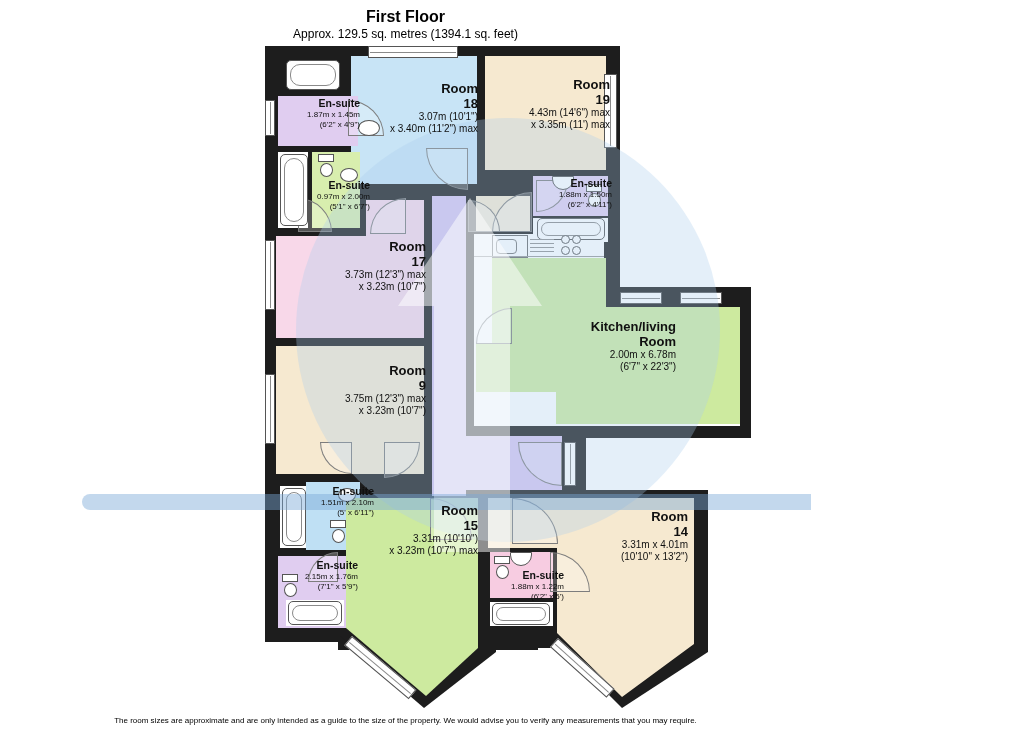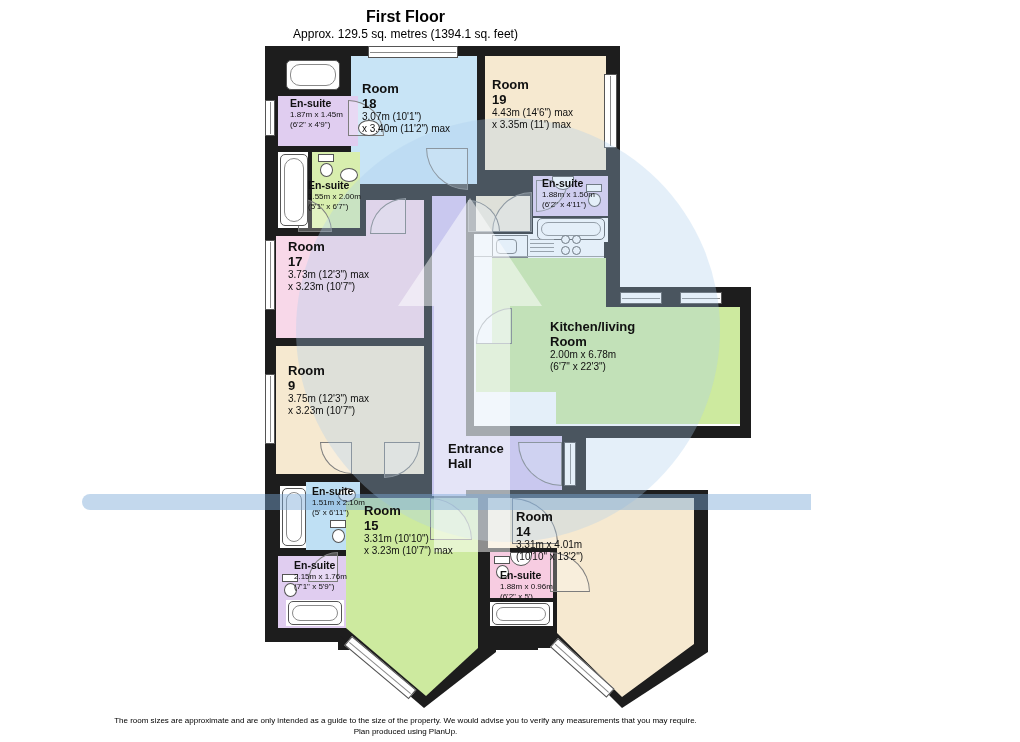--- a/index.html
+++ b/index.html
@@ -24,7 +24,7 @@
   .drn{position:absolute;background:repeating-linear-gradient(to bottom,#909090 0 1px,transparent 1px 4px);}
   .hob{position:absolute;display:flex;flex-wrap:wrap;gap:2px;align-content:center;justify-content:center;}
   .hob i{width:7px;height:7px;border:1px solid #555;border-radius:50%;background:#fff;}
-  .rlabel{position:absolute;text-align:left;color:#101010;z-index:30;padding-left:14px;}
+  .rlabel{position:absolute;text-align:right;color:#101010;z-index:30;}
   .rname{font-weight:bold;font-size:13px;line-height:1.12;}
   .rdim{font-size:10px;line-height:1.22;}
   .ename{font-weight:bold;font-size:10.5px;line-height:1.1;}

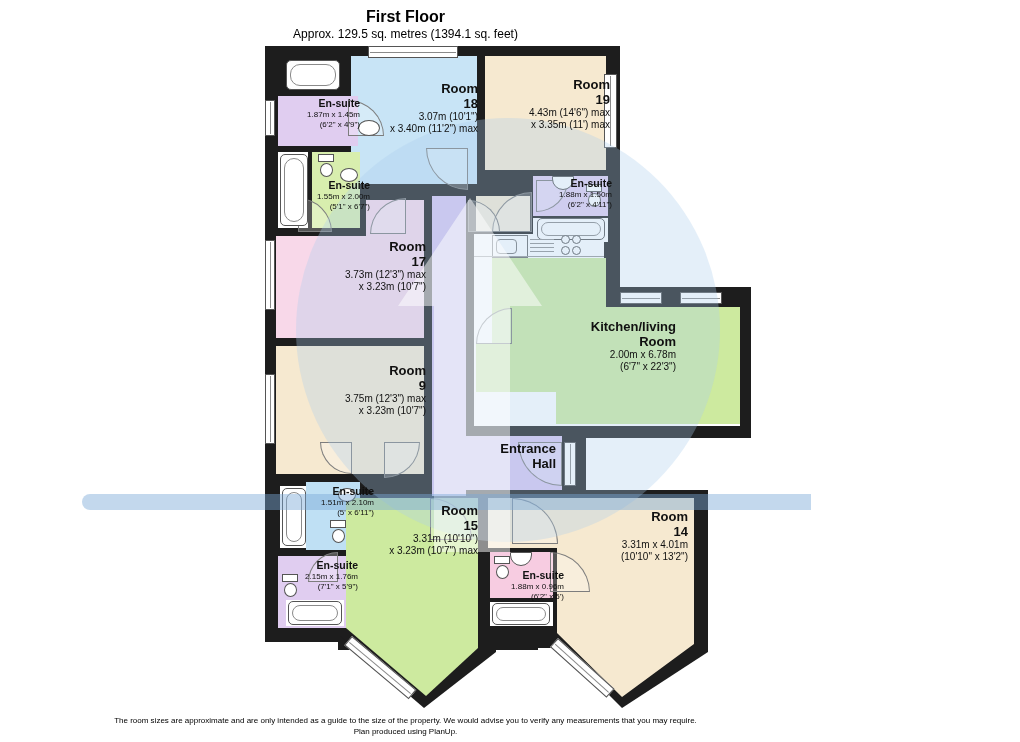--- a/index.html
+++ b/index.html
@@ -228,7 +228,7 @@
   </div>
   <div class="rlabel" style="left:294px;top:180px;width:76px;">
     <div class="ename">En-suite</div>
-    <div class="edim">1.55m x 2.00m</div>
+    <div class="edim">0.97m x 2.00m</div>
     <div class="edim">(5'1" x 6'7")</div>
   </div>
   <div class="rlabel" style="left:528px;top:178px;width:84px;">

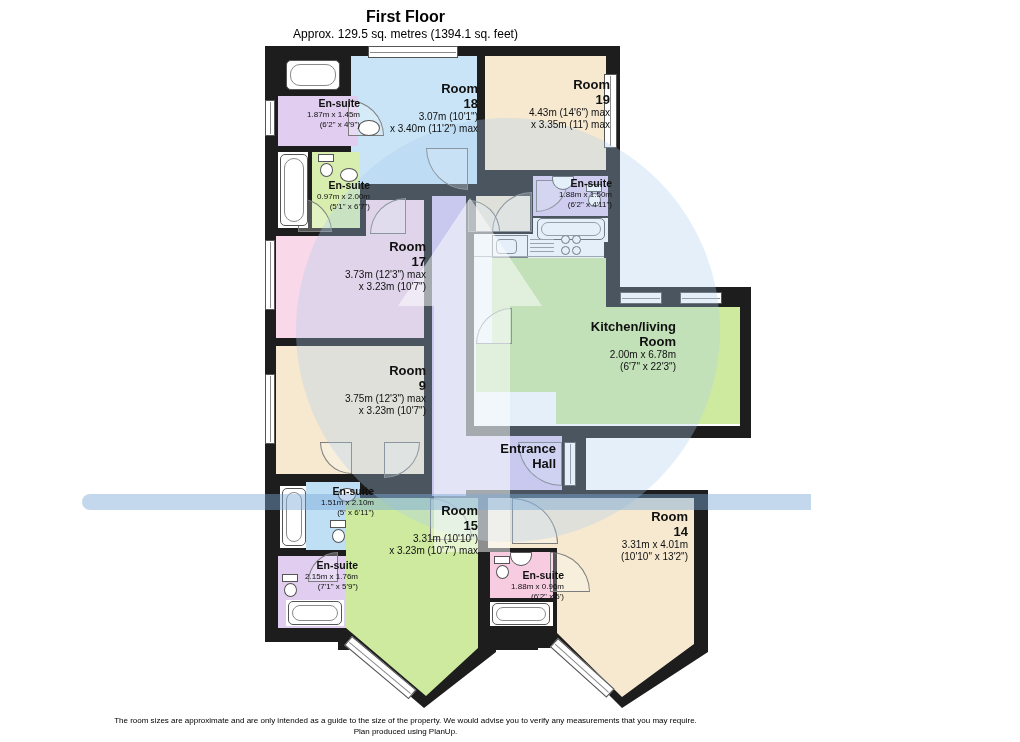--- a/index.html
+++ b/index.html
@@ -216,10 +216,6 @@
     <div class="rdim">2.00m x 6.78m</div>
     <div class="rdim">(6'7" x 22'3")</div>
   </div>
-  <div class="rlabel" style="left:434px;top:442px;width:122px;">
-    <div class="rname">Entrance</div>
-    <div class="rname">Hall</div>
-  </div>
 
   <div class="rlabel" style="left:276px;top:98px;width:84px;">
     <div class="ename">En-suite</div>

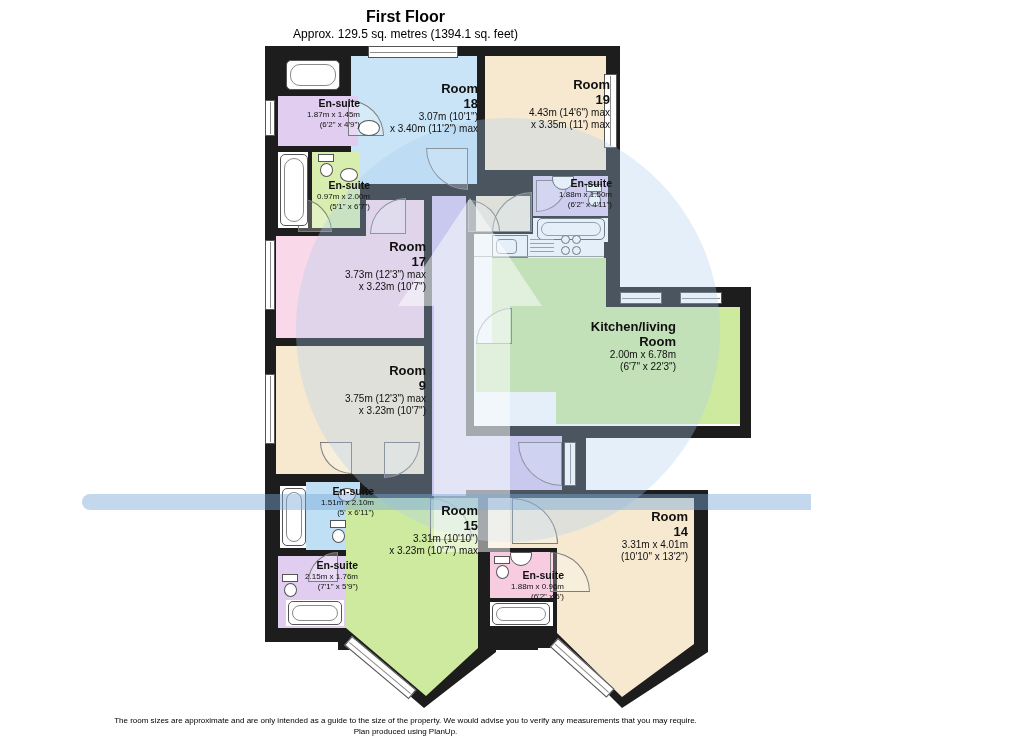--- a/index.html
+++ b/index.html
@@ -244,7 +244,7 @@
   </div>
   <div class="rlabel" style="left:486px;top:570px;width:78px;">
     <div class="ename">En-suite</div>
-    <div class="edim">1.88m x 0.96m</div>
+    <div class="edim">1.88m x 1.22m</div>
     <div class="edim">(6'2" x 5')</div>
   </div>
 

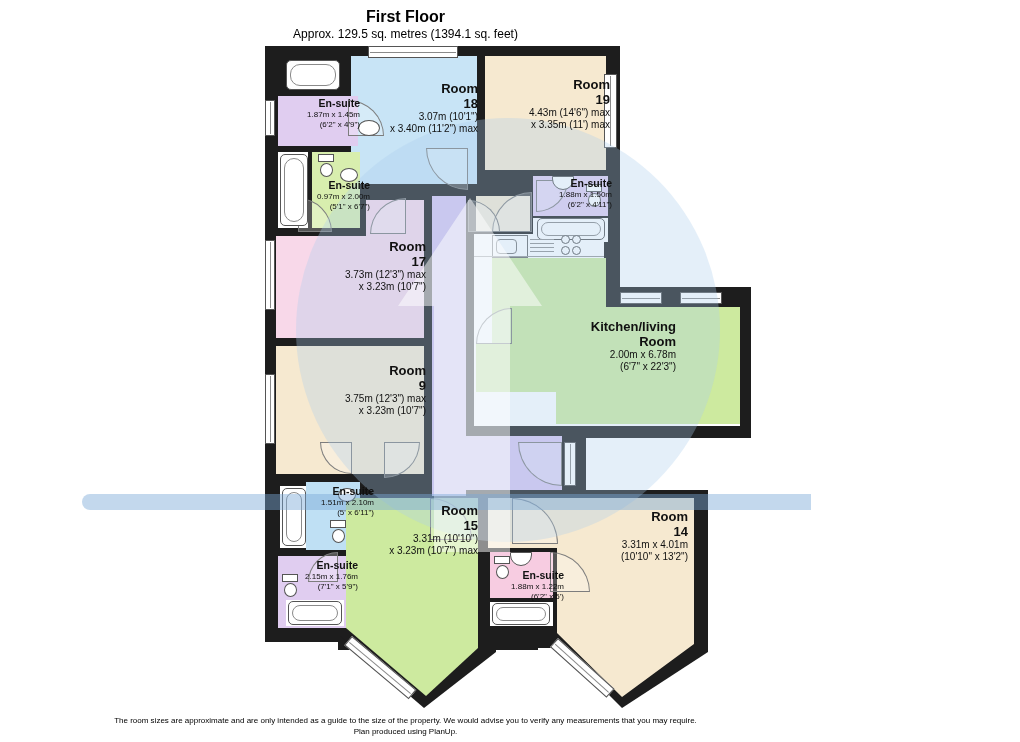--- a/index.html
+++ b/index.html
@@ -253,7 +253,6 @@
   <div class="wm wm-bar"></div>
 
   <div class="hdr" style="top:716px;font-size:8px;">The room sizes are approximate and are only intended as a guide to the size of the property. We would advise you to verify any measurements that you may require.</div>
-  <div class="hdr" style="top:727px;font-size:8px;">Plan produced using PlanUp.</div>
 
 </div>
 

